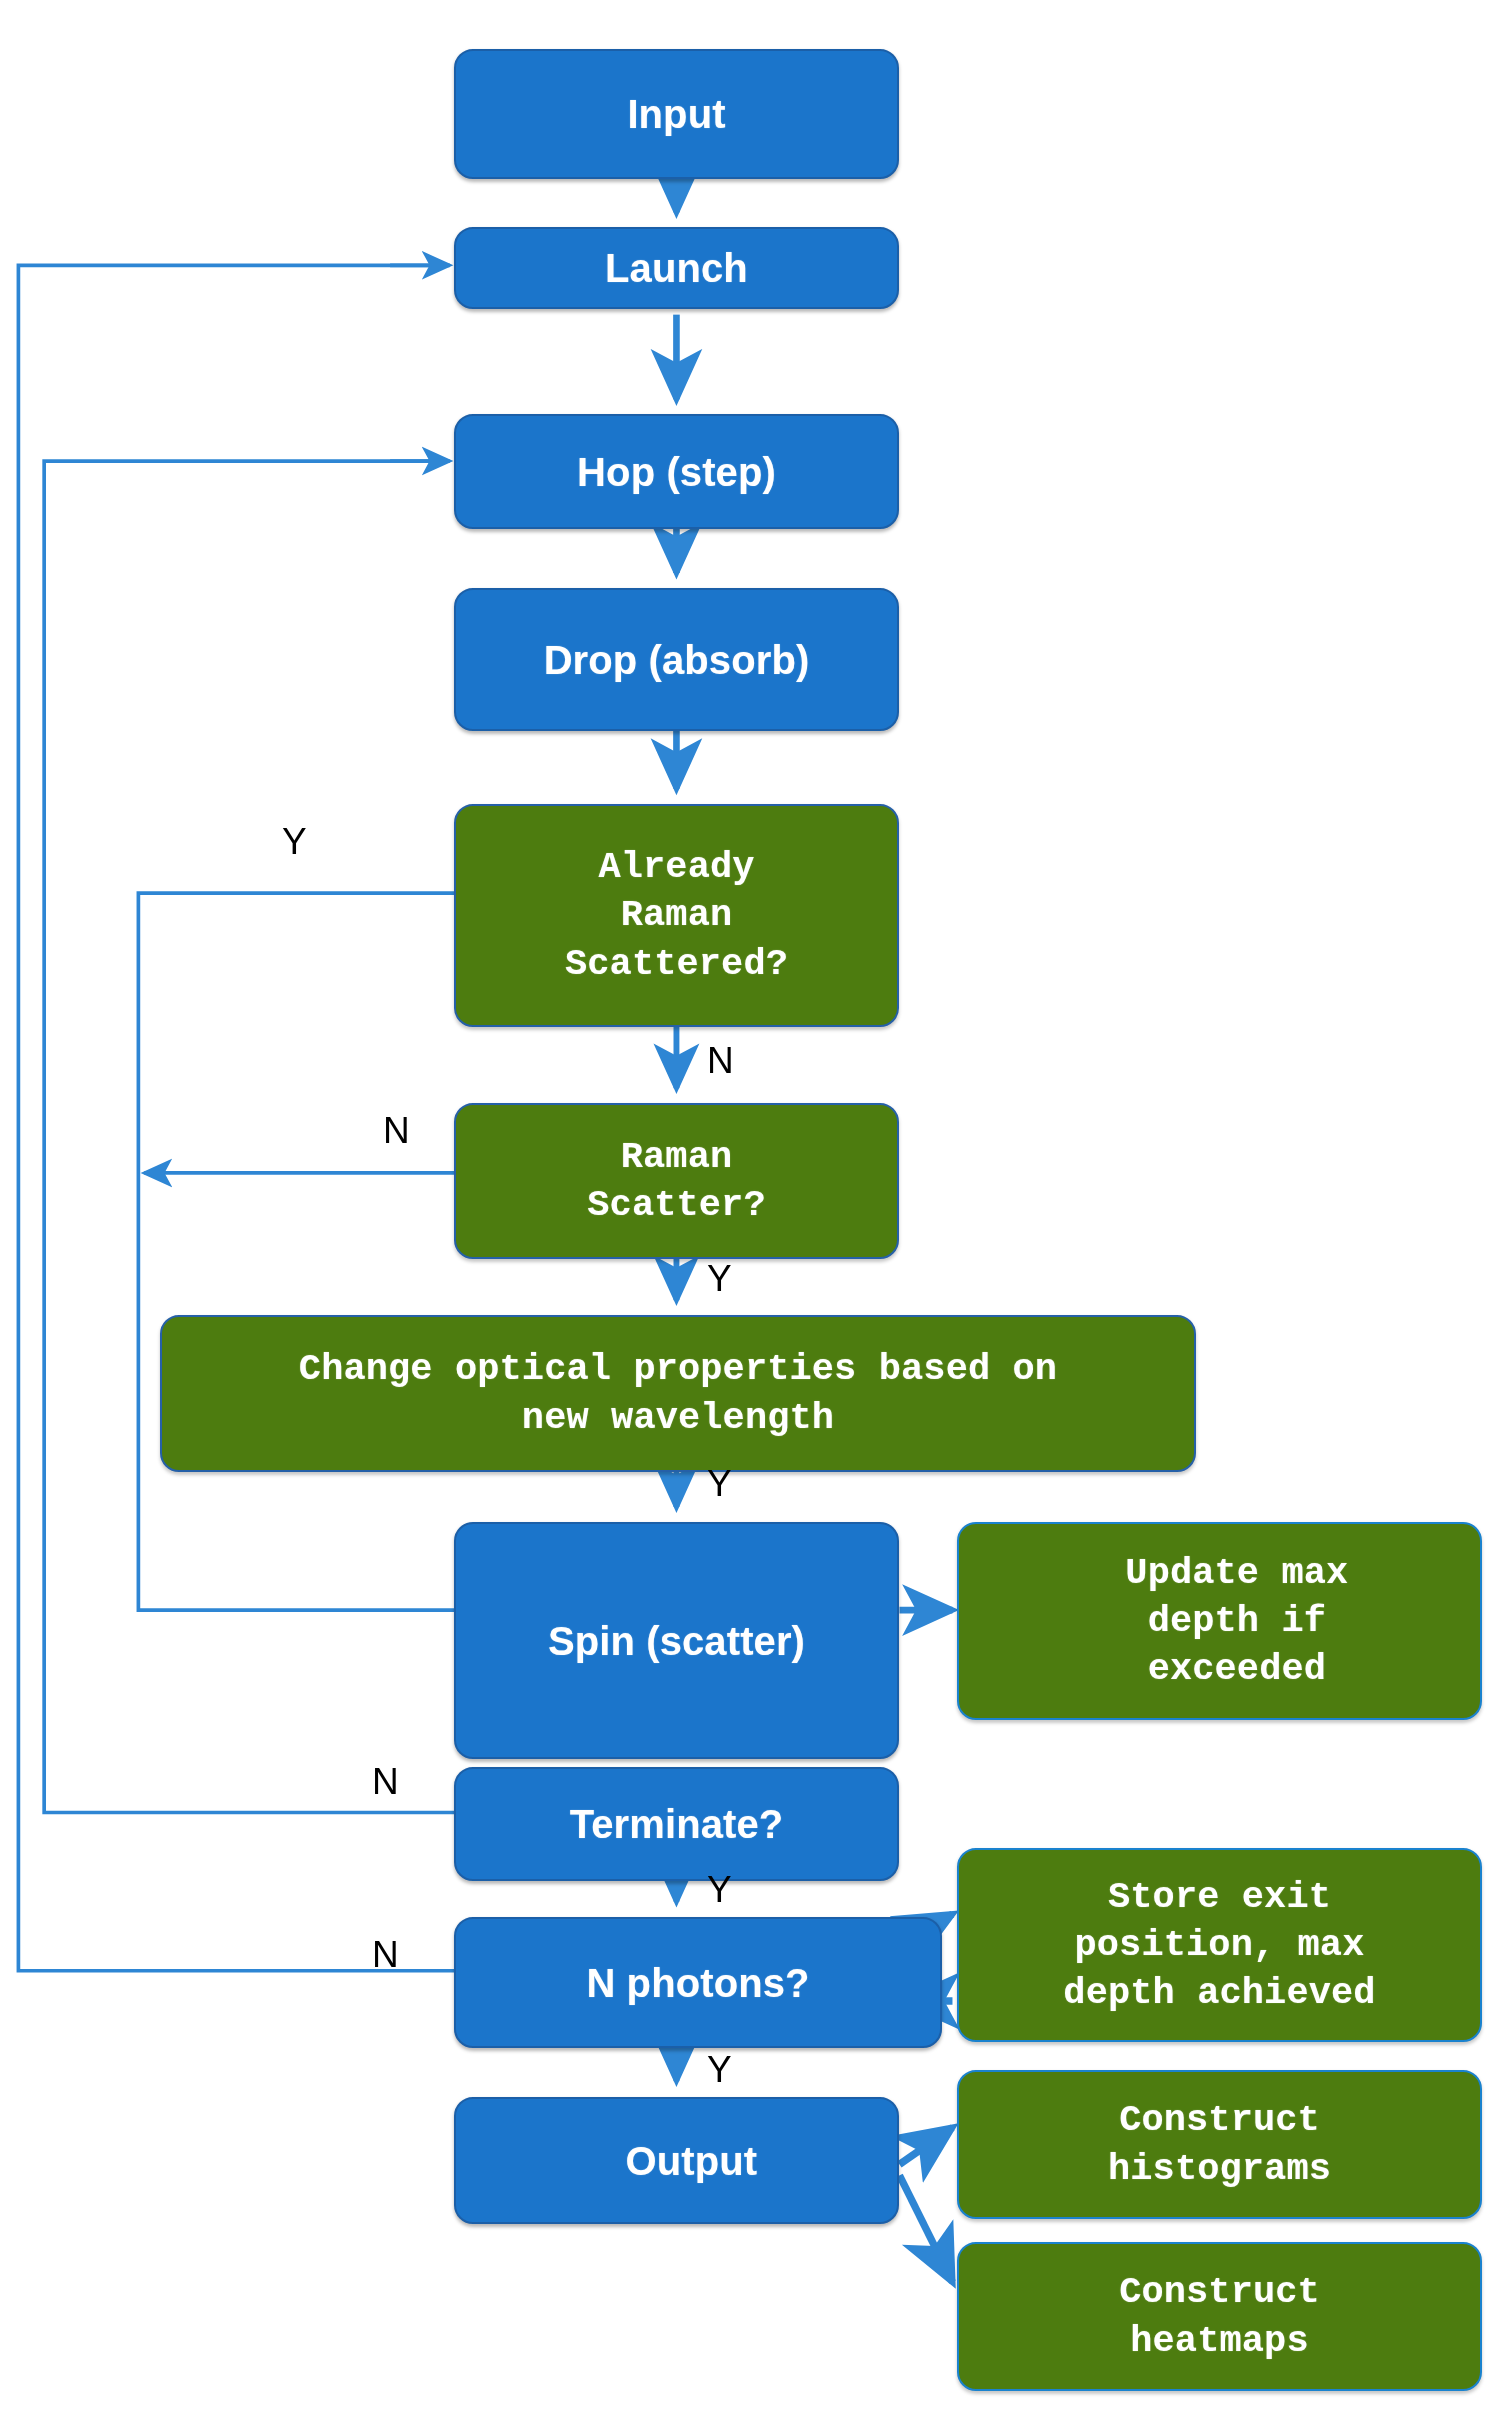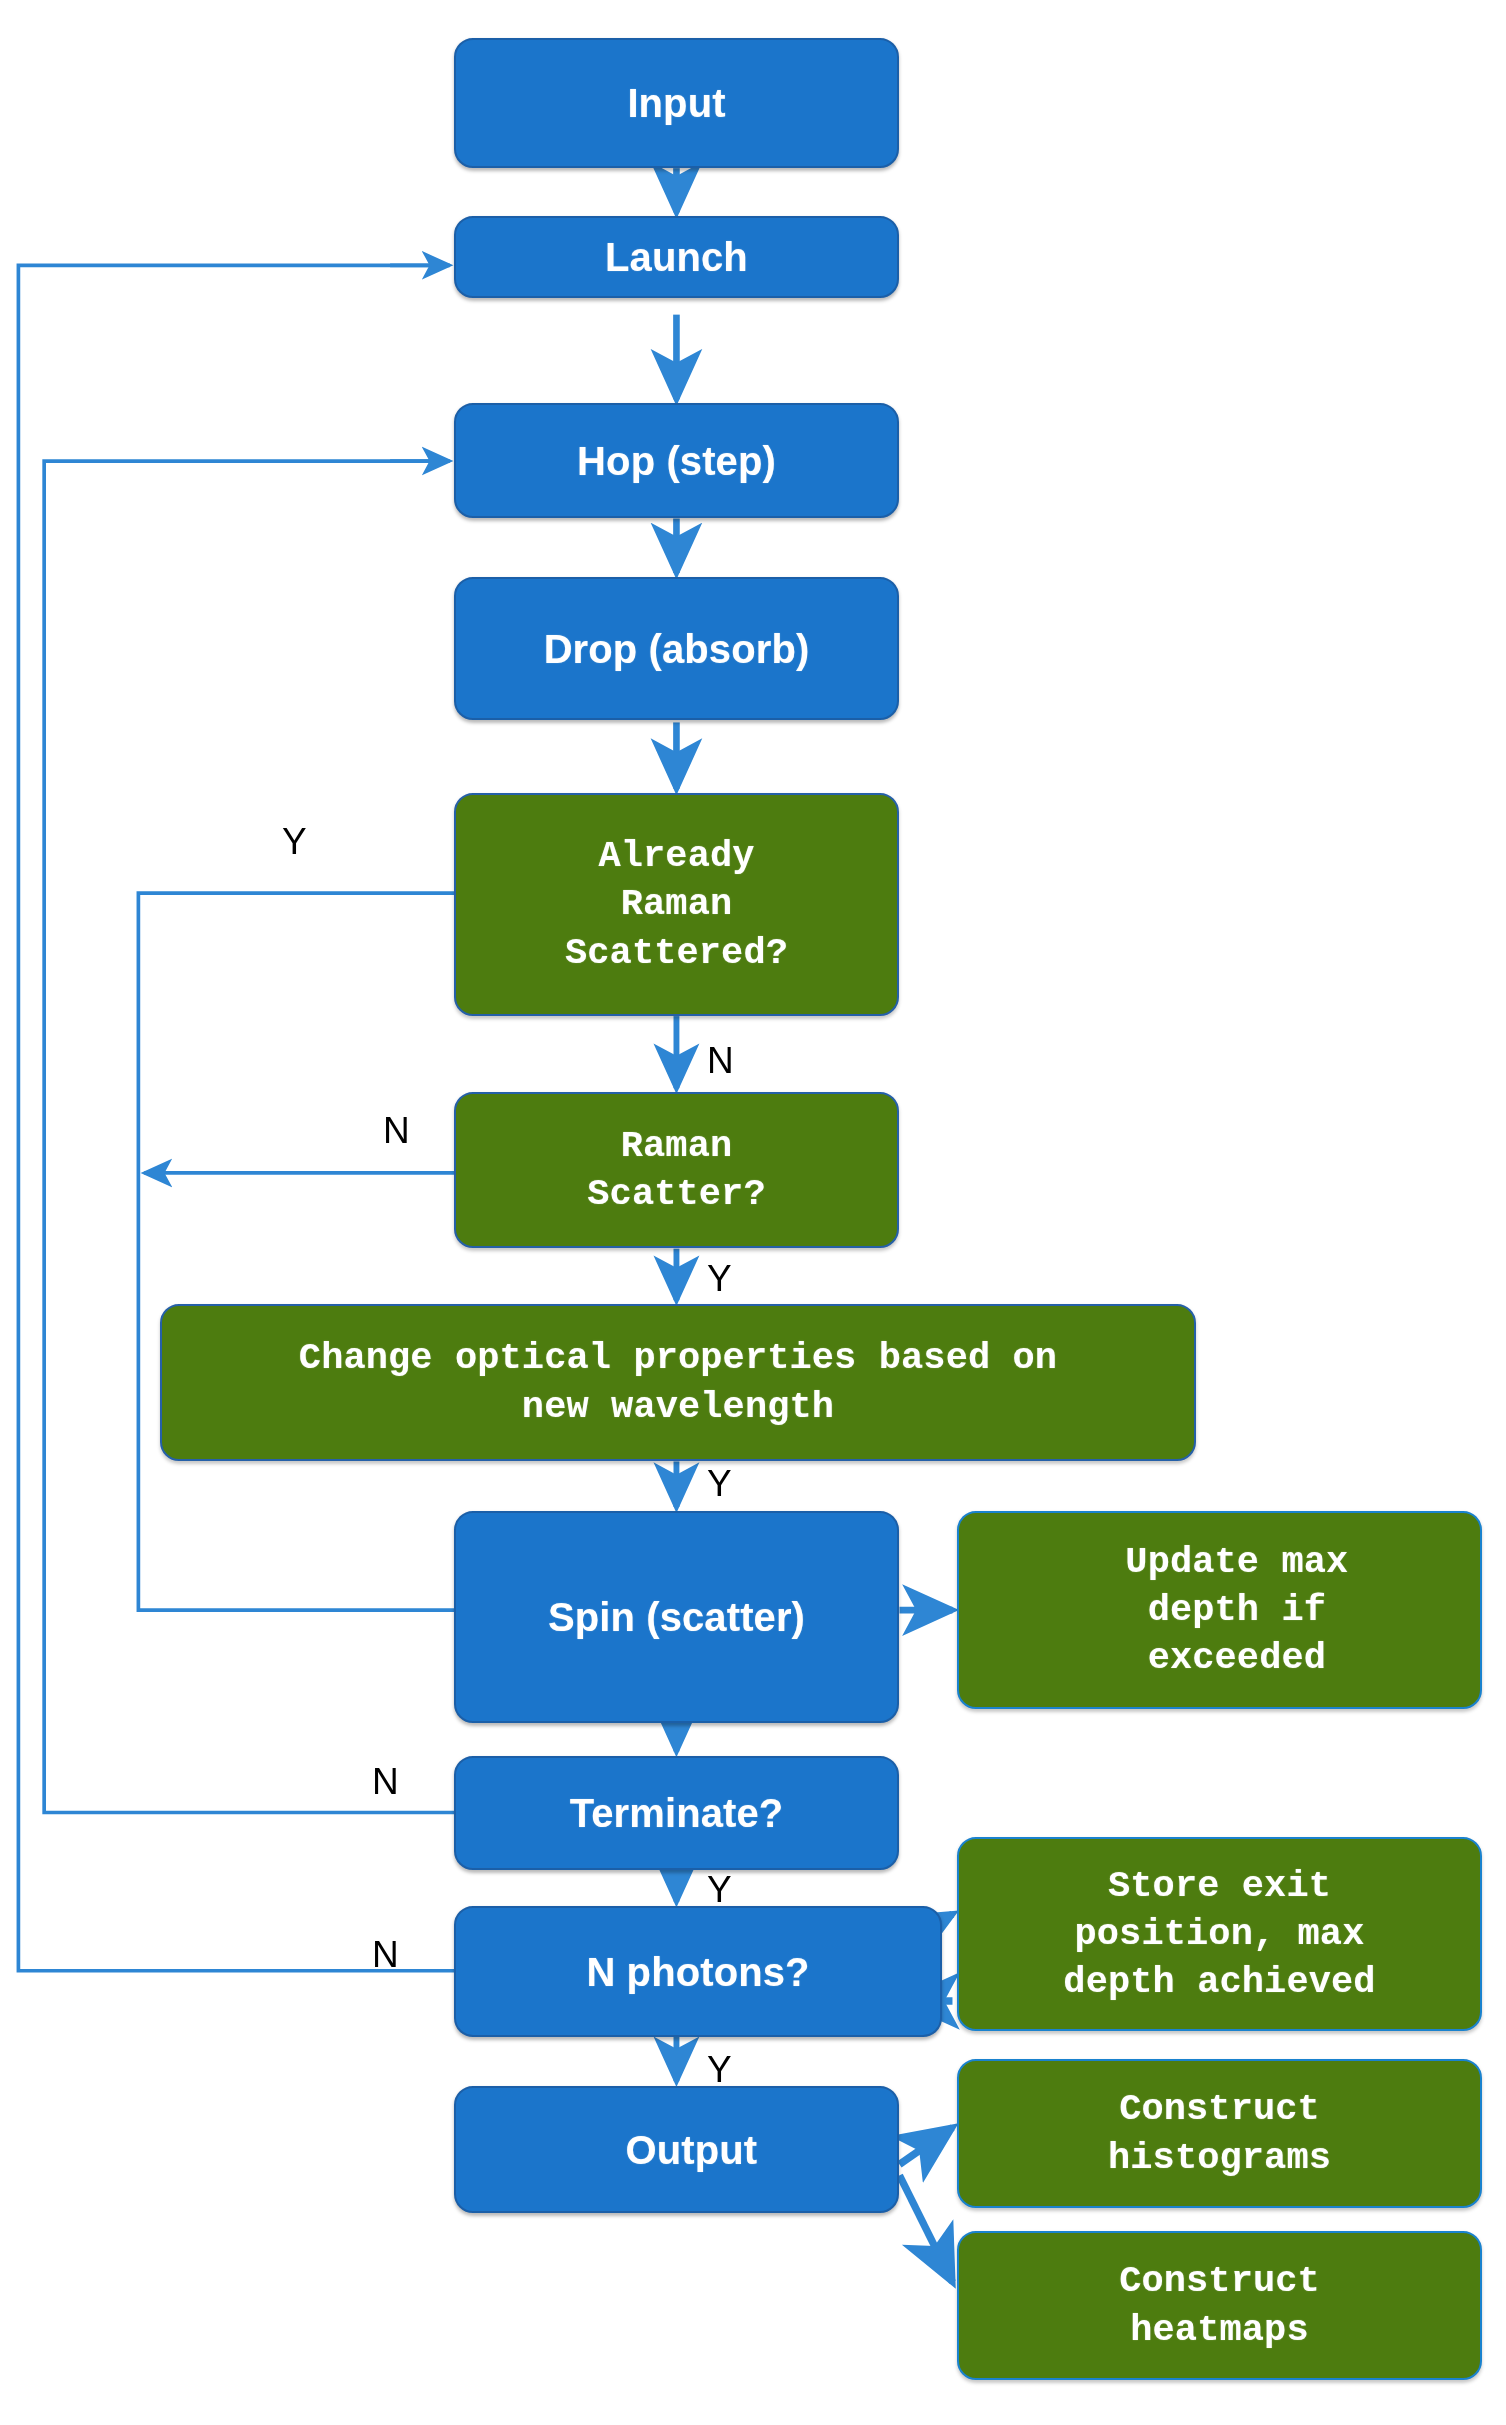--- a/index.html
+++ b/index.html
@@ -33,6 +33,7 @@
     white-space:pre-line;
     letter-spacing:0.1px;
     text-shadow:0 0 1.5px rgba(255,255,255,0.35);
+    margin-top:11px;
   }
   .node.blue{
     background:#1B75CB;

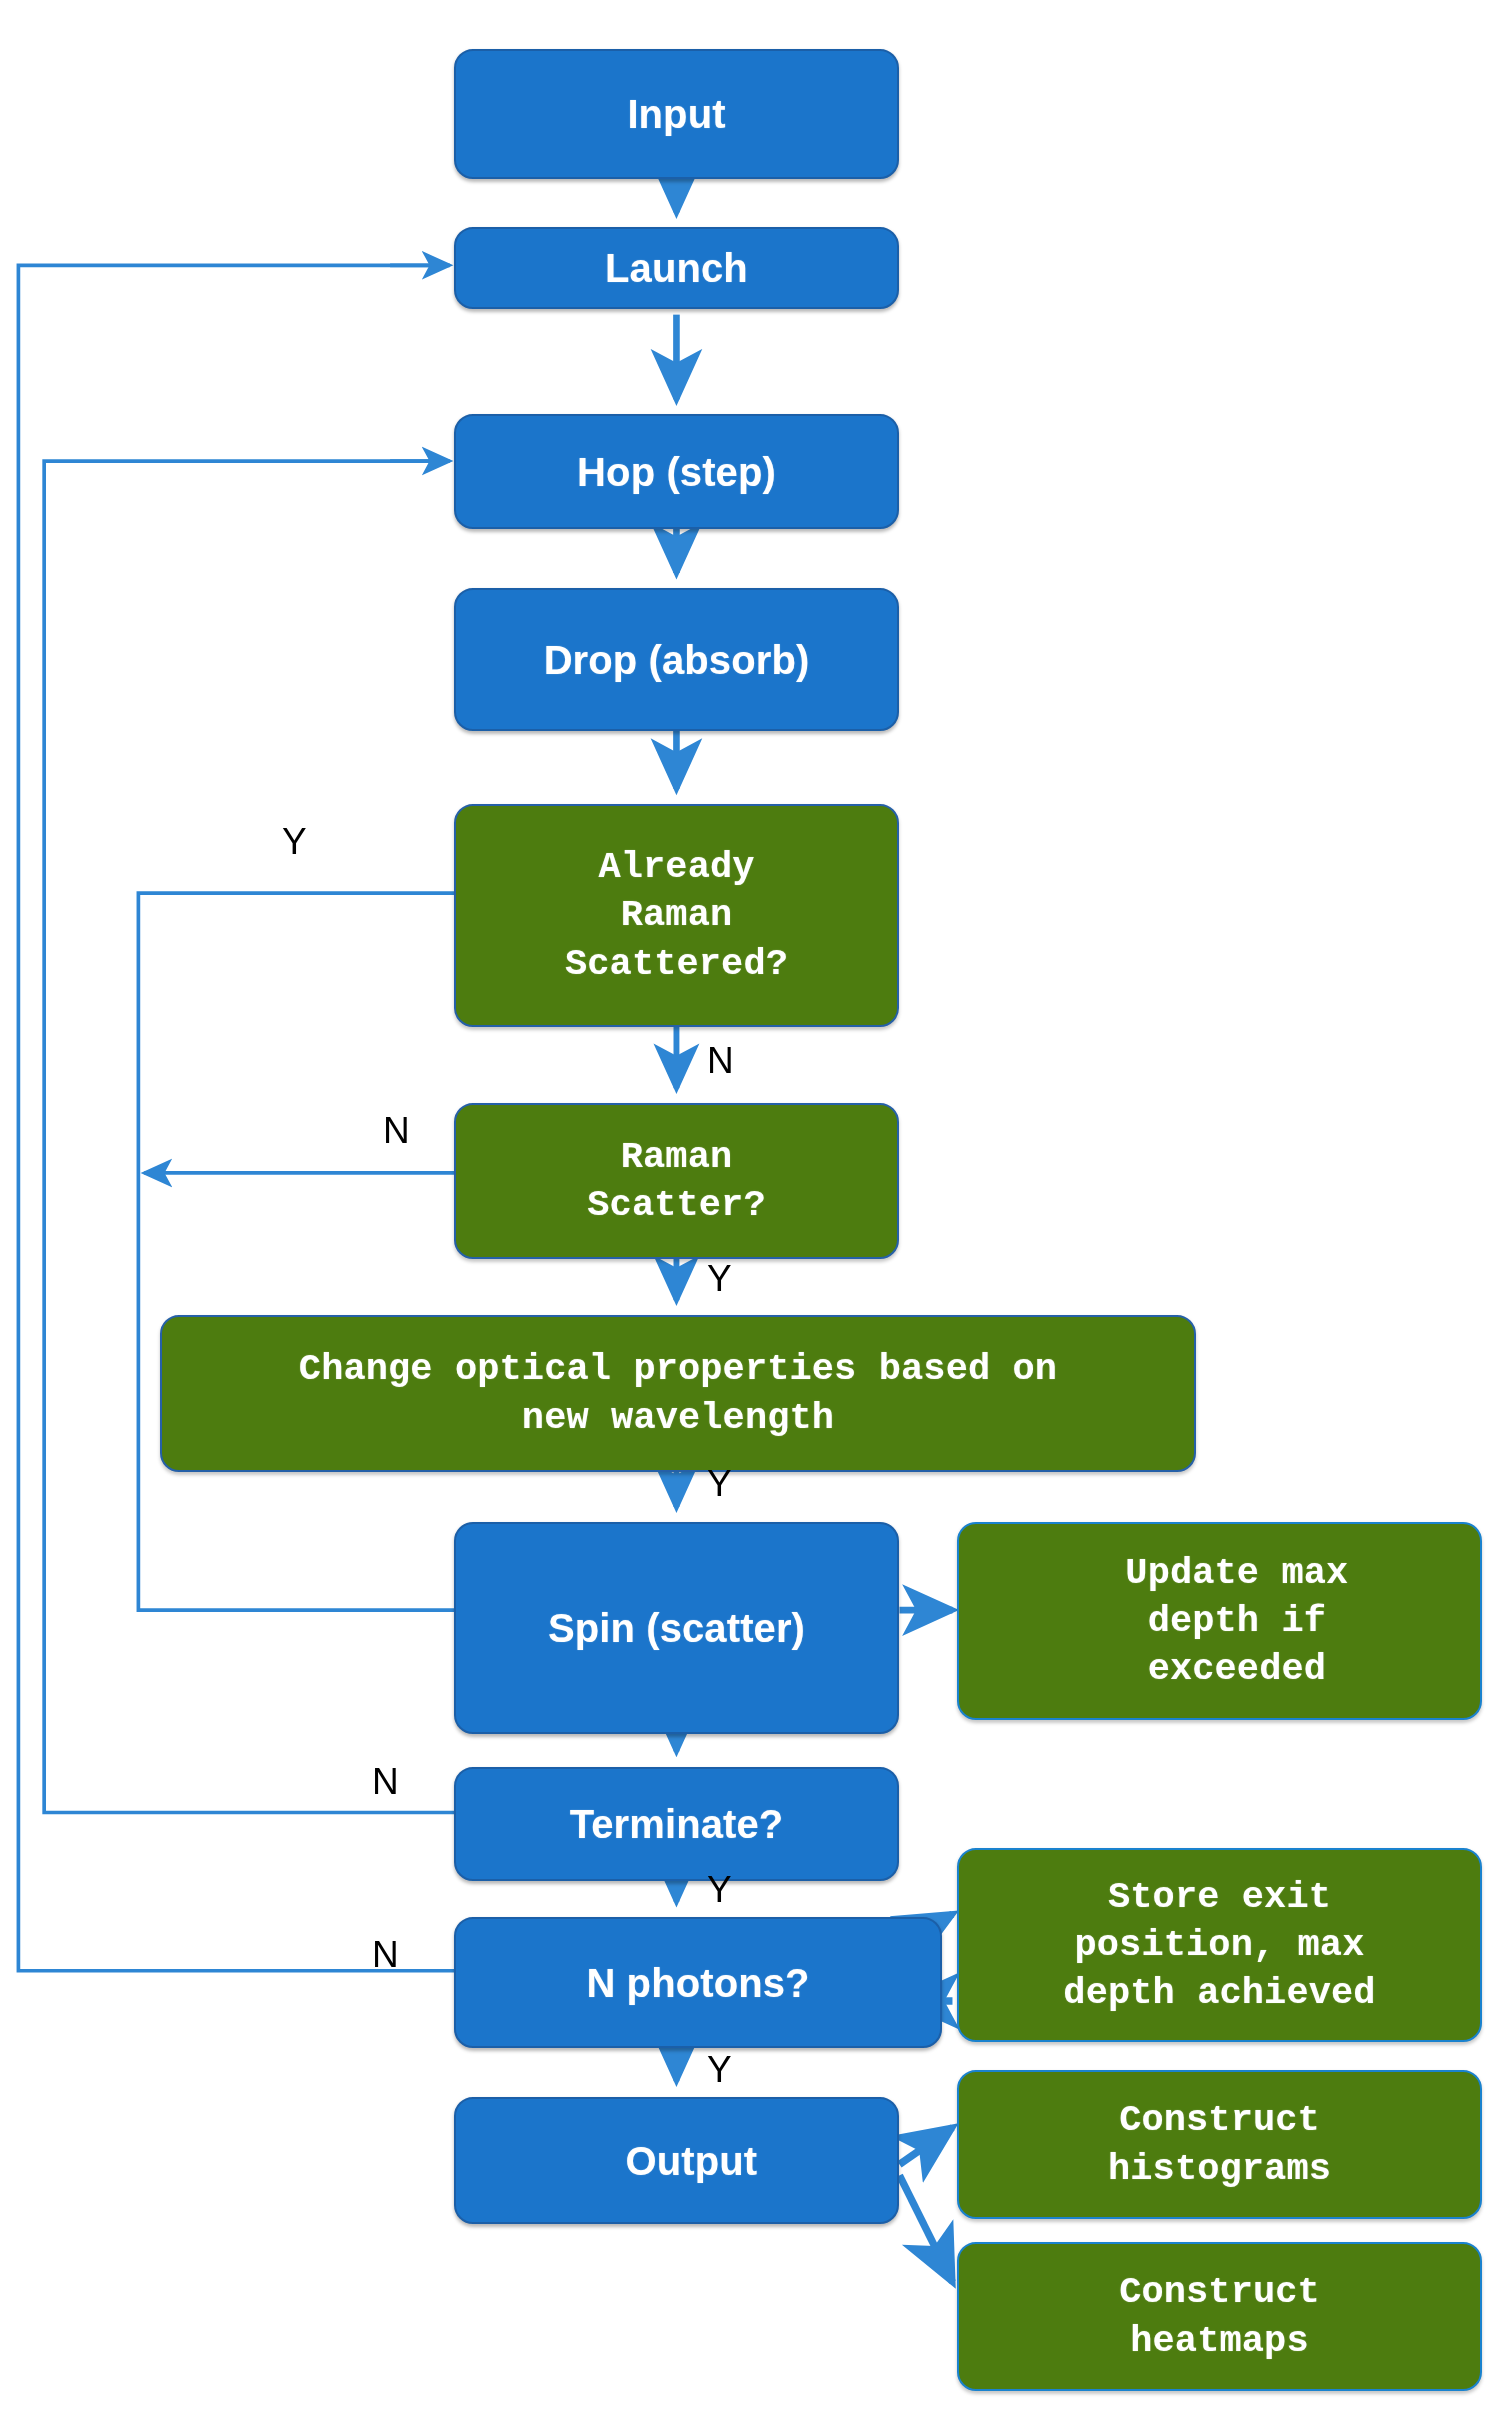--- a/index.html
+++ b/index.html
@@ -136,7 +136,7 @@
   <div class="node green darkborder" style="left:160px;top:1304px;width:1036px;height:157px;font-size:37px;">Change optical properties based on
 new wavelength</div>
 
-  <div class="node blue" style="left:454px;top:1511px;width:445px;height:212px;font-size:40px;">Spin (scatter)</div>
+  <div class="node blue" style="left:454px;top:1511px;width:445px;height:237px;font-size:40px;">Spin (scatter)</div>
 
   <div class="node green" style="left:957px;top:1511px;width:525px;height:198px;font-size:37px;padding-left:45px;">Update max
 depth if

